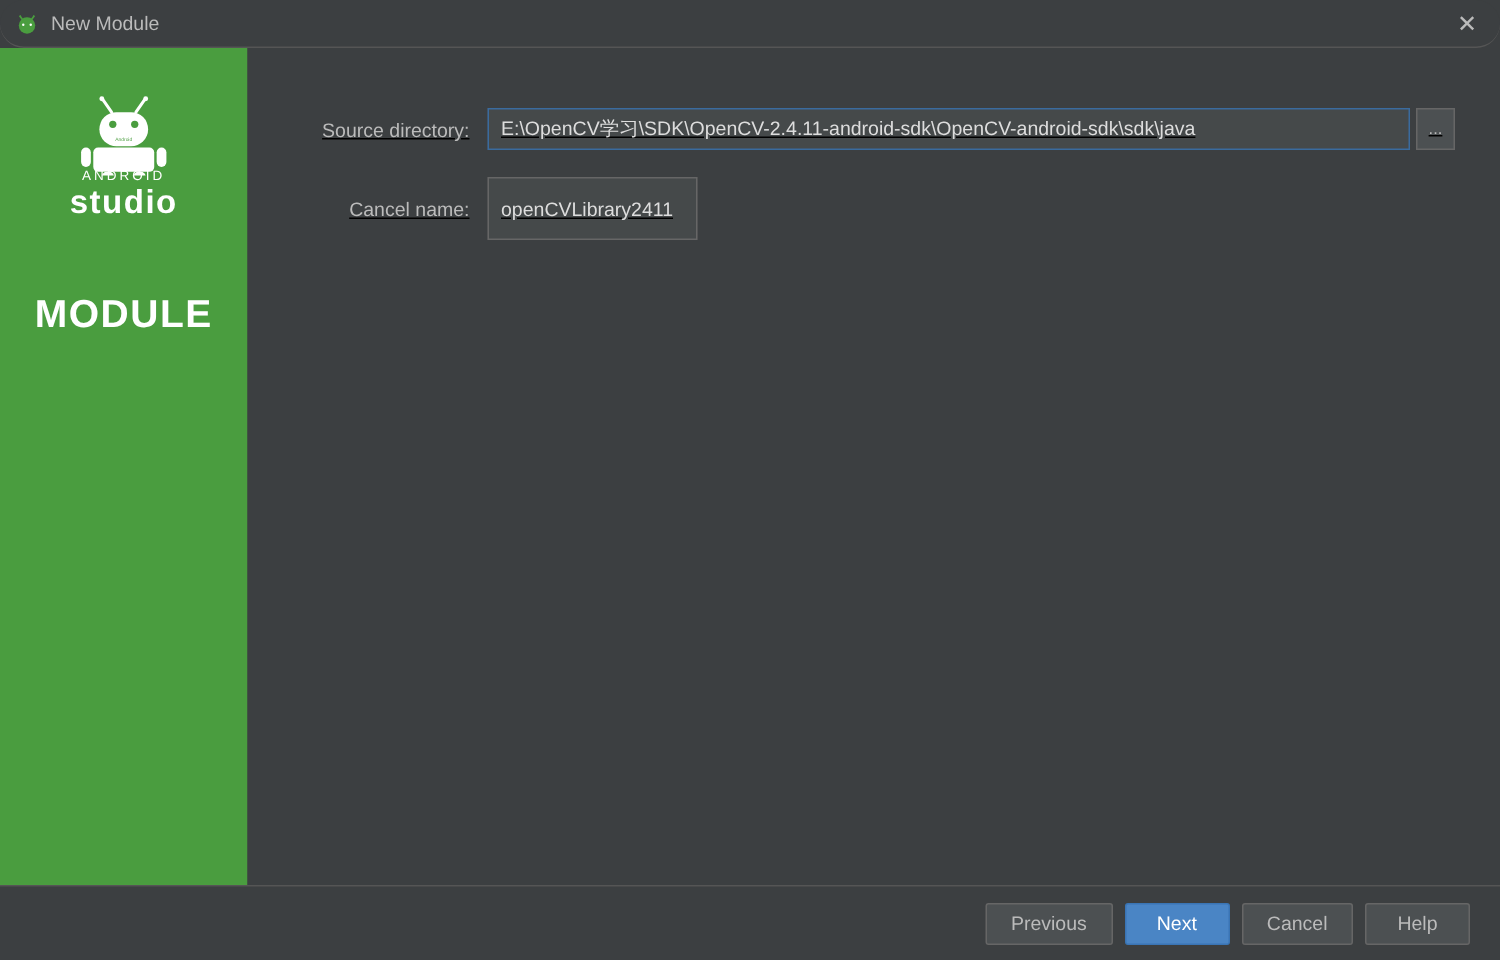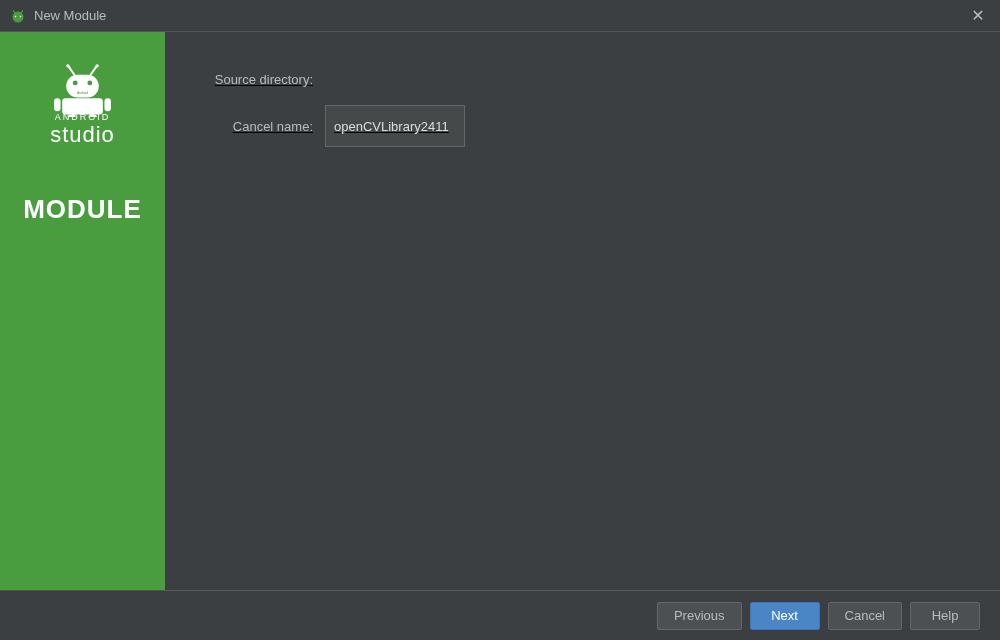--- a/index.html
+++ b/index.html
@@ -28,6 +28,7 @@
       justify-content: space-between;
       padding: 0 10px;
       flex-shrink: 0;
+      border-radius: 16px;
     }
 
     .title-bar-left {

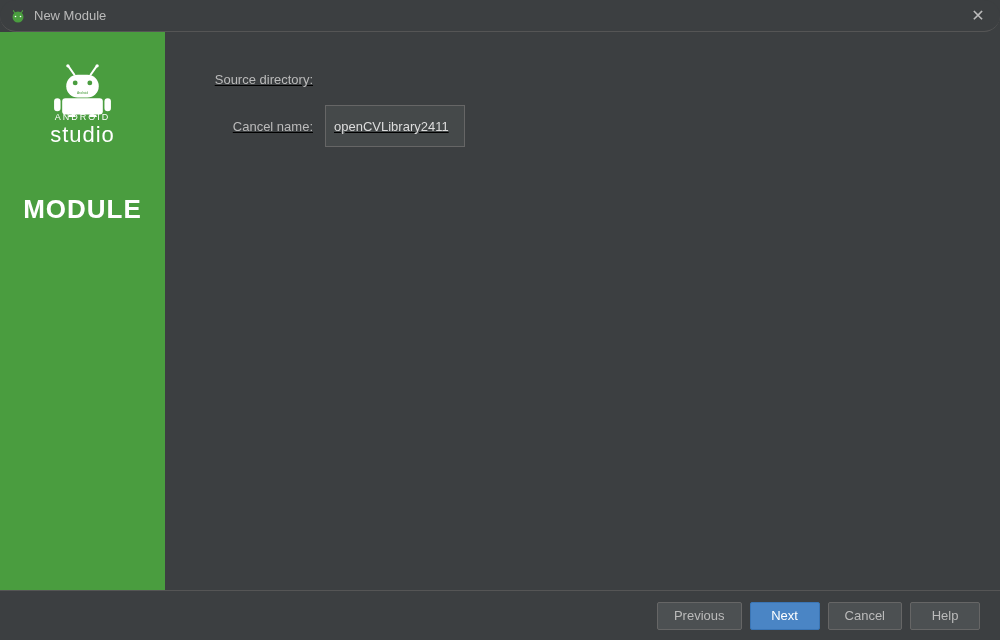--- a/index.html
+++ b/index.html
@@ -265,6 +265,10 @@
 
       <div class="form-row">
         <span class="form-label">Source directory:</span>
+        <div class="form-input-wrapper">
+          <input class="form-input" type="text" value="E:\OpenCV学习\SDK\OpenCV-2.4.11-android-sdk\OpenCV-android-sdk\sdk\java" style="">
+          <button class="browse-btn">...</button>
+        </div>
       </div>
 
       <div class="form-row">

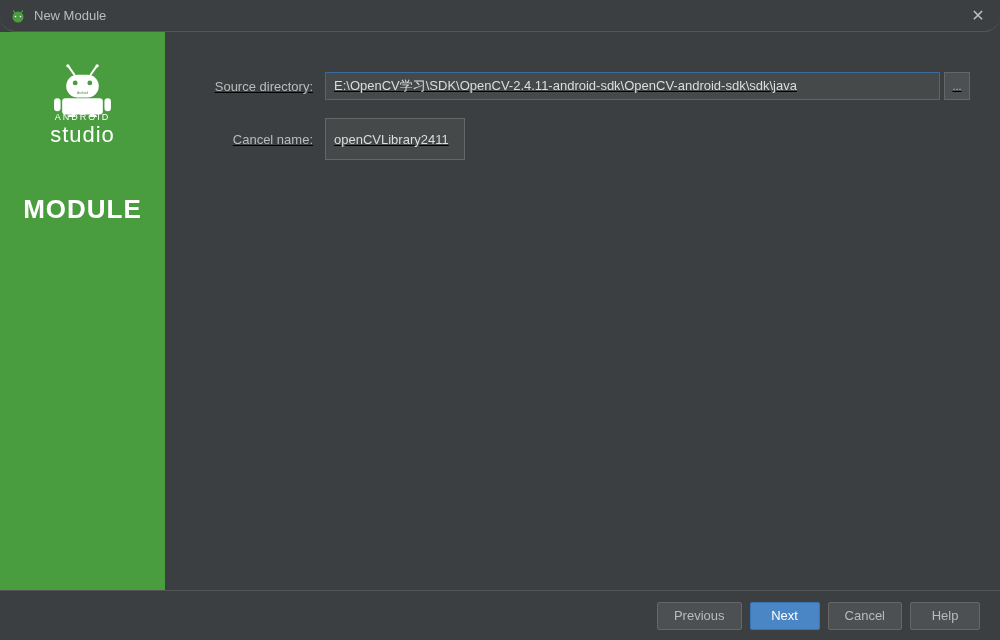--- a/index.html
+++ b/index.html
@@ -251,7 +251,7 @@
 
       <div style="display:flex;flex-direction:column;align-items:center;margin-top:-5px;">
         <span style="color:white;font-size:9px;letter-spacing:2px;font-weight:normal;">ANDROID</span>
-        <span style="color:white;font-size:22px;font-weight:400;letter-spacing:1px;">studio</span>
+        <span style="color:white;font-size:22px;font-weight:700;letter-spacing:1px;">studio</span>
       </div>
     </div>
 

